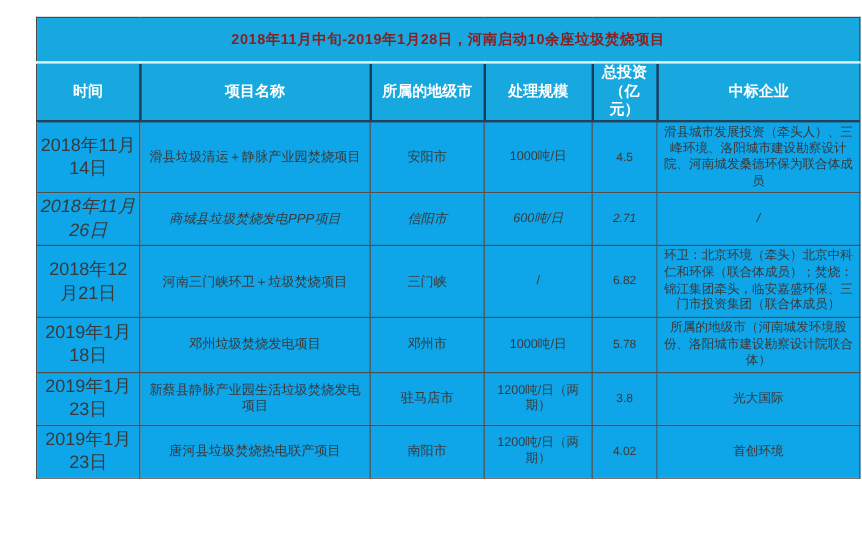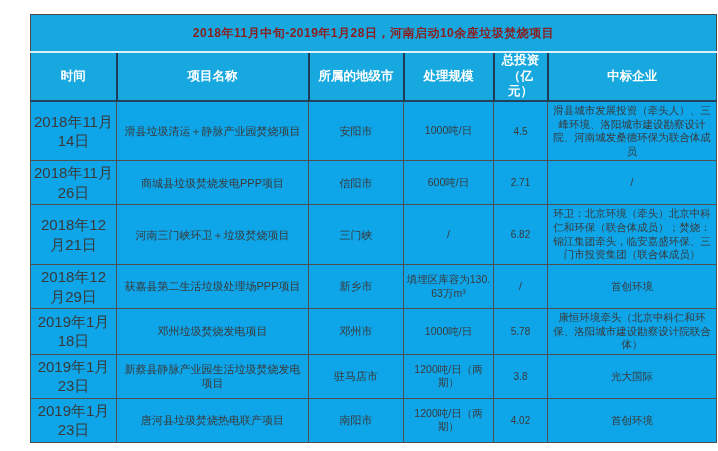--- a/index.html
+++ b/index.html
@@ -105,7 +105,7 @@
           <td class="col-invest">4.5</td>
           <td class="col-company">滑县城市发展投资（牵头人）、三峰环境、洛阳城市建设勘察设计院、河南城发桑德环保为联合体成员</td>
         </tr>
-        <tr style="height: 30px;">
+        <tr style="height: 30px; font-style: italic;">
           <td class="col-date">2018年11月26日</td>
           <td class="col-project">商城县垃圾焚烧发电PPP项目</td>
           <td class="col-city">信阳市</td>

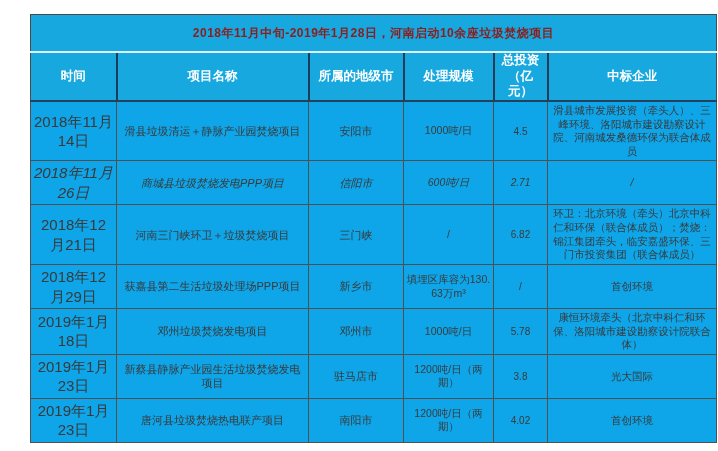--- a/index.html
+++ b/index.html
@@ -121,14 +121,6 @@
           <td class="col-invest">6.82</td>
           <td class="col-company">环卫：北京环境（牵头）北京中科仁和环保（联合体成员）；焚烧：锦江集团牵头，临安嘉盛环保、三门市投资集团（联合体成员）</td>
         </tr>
-        <tr style="height: 34px;">
-          <td class="col-date">2018年12月29日</td>
-          <td class="col-project">获嘉县第二生活垃圾处理场PPP项目</td>
-          <td class="col-city">新乡市</td>
-          <td class="col-scale">填埋区库容为130.63万m³</td>
-          <td class="col-invest">/</td>
-          <td class="col-company">首创环境</td>
-        </tr>
         <tr style="height: 38px;">
           <td class="col-date">2019年1月18日</td>
           <td class="col-project">邓州垃圾焚烧发电项目</td>

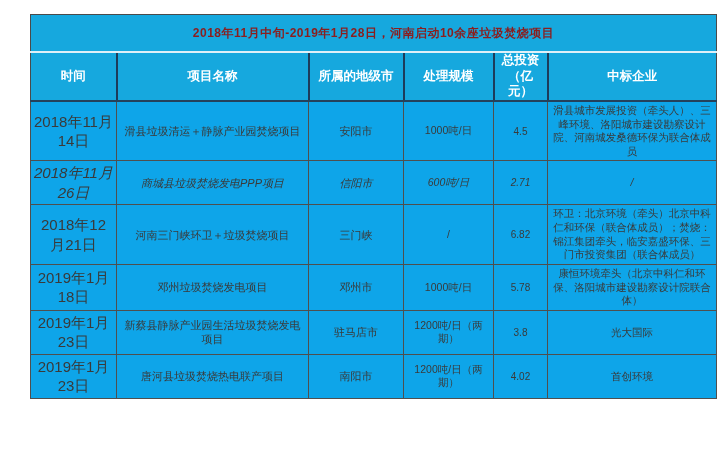--- a/index.html
+++ b/index.html
@@ -127,7 +127,7 @@
           <td class="col-city">邓州市</td>
           <td class="col-scale">1000吨/日</td>
           <td class="col-invest">5.78</td>
-          <td class="col-company">康恒环境牵头（北京中科仁和环保、洛阳城市建设勘察设计院联合体）</td>
+          <td class="col-company">所属的地级市（河南城发环境股份、洛阳城市建设勘察设计院联合体）</td>
         </tr>
         <tr style="height: 19px;">
           <td class="col-date">2019年1月23日</td>

